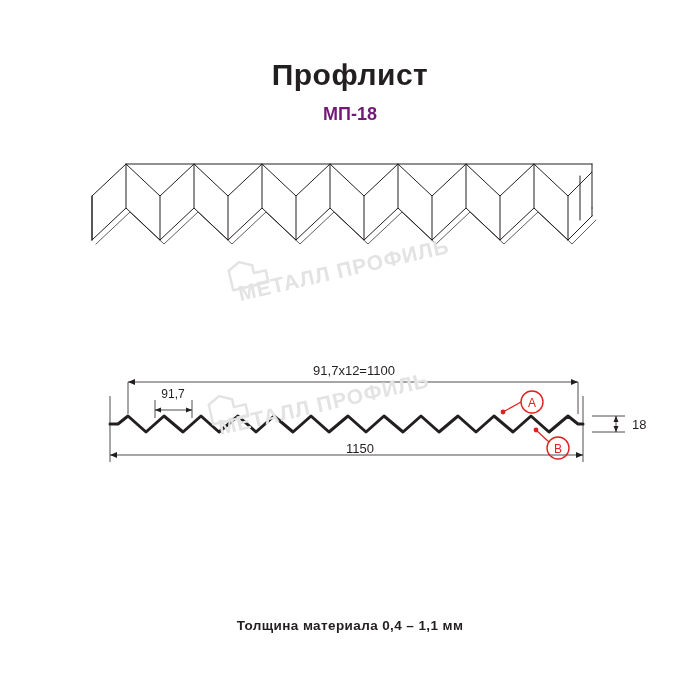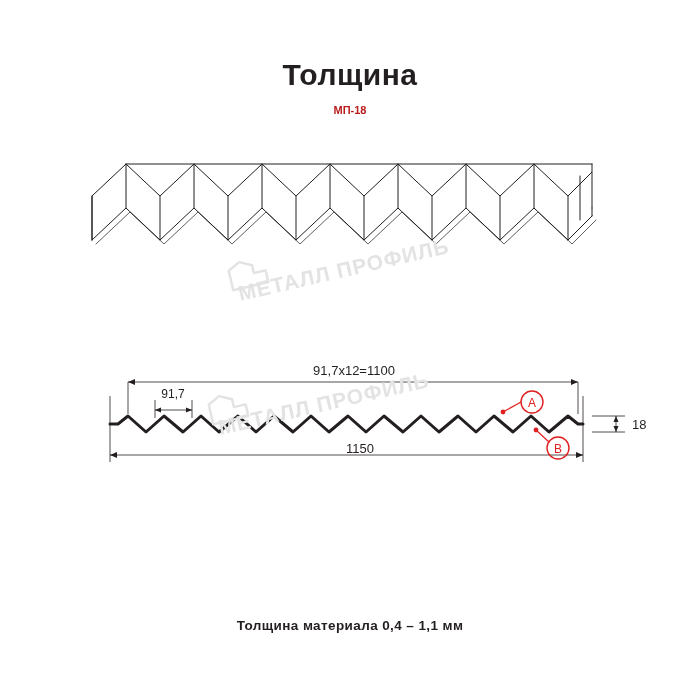--- a/index.html
+++ b/index.html
@@ -79,7 +79,7 @@
 
 <div class="page">
 
-  <div class="title">Толщина</div>
+  <div class="title">Профлист</div>
   <div class="subtitle">МП-18</div>
 
   <svg class="svg-layer" width="700" height="700" viewBox="0 0 700 700">

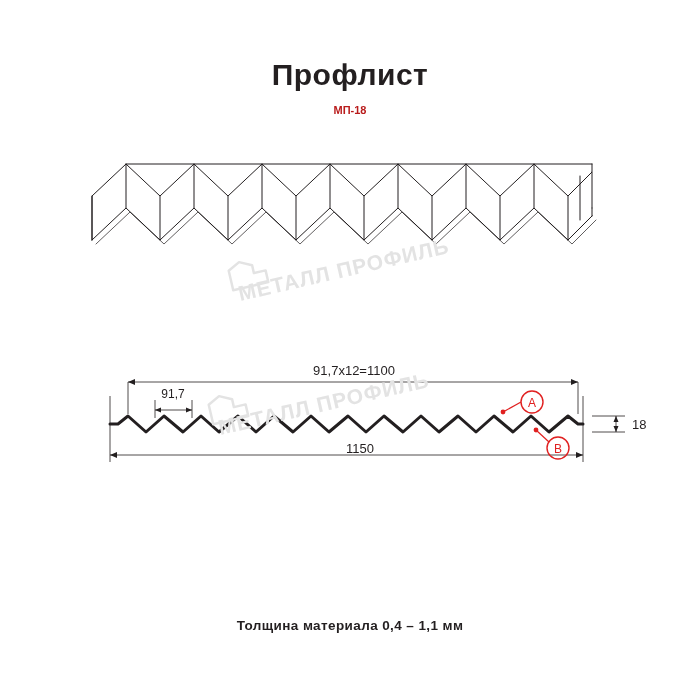--- a/index.html
+++ b/index.html
@@ -37,9 +37,9 @@
     left: 0;
     width: 700px;
     text-align: center;
-    font-size: 11px;
-    font-weight: bold;
-    color: #b91c1c;
+    font-size: 18px;
+    font-weight: bold;
+    color: #701a75;
   }
   .footer-note {
     position: absolute;

